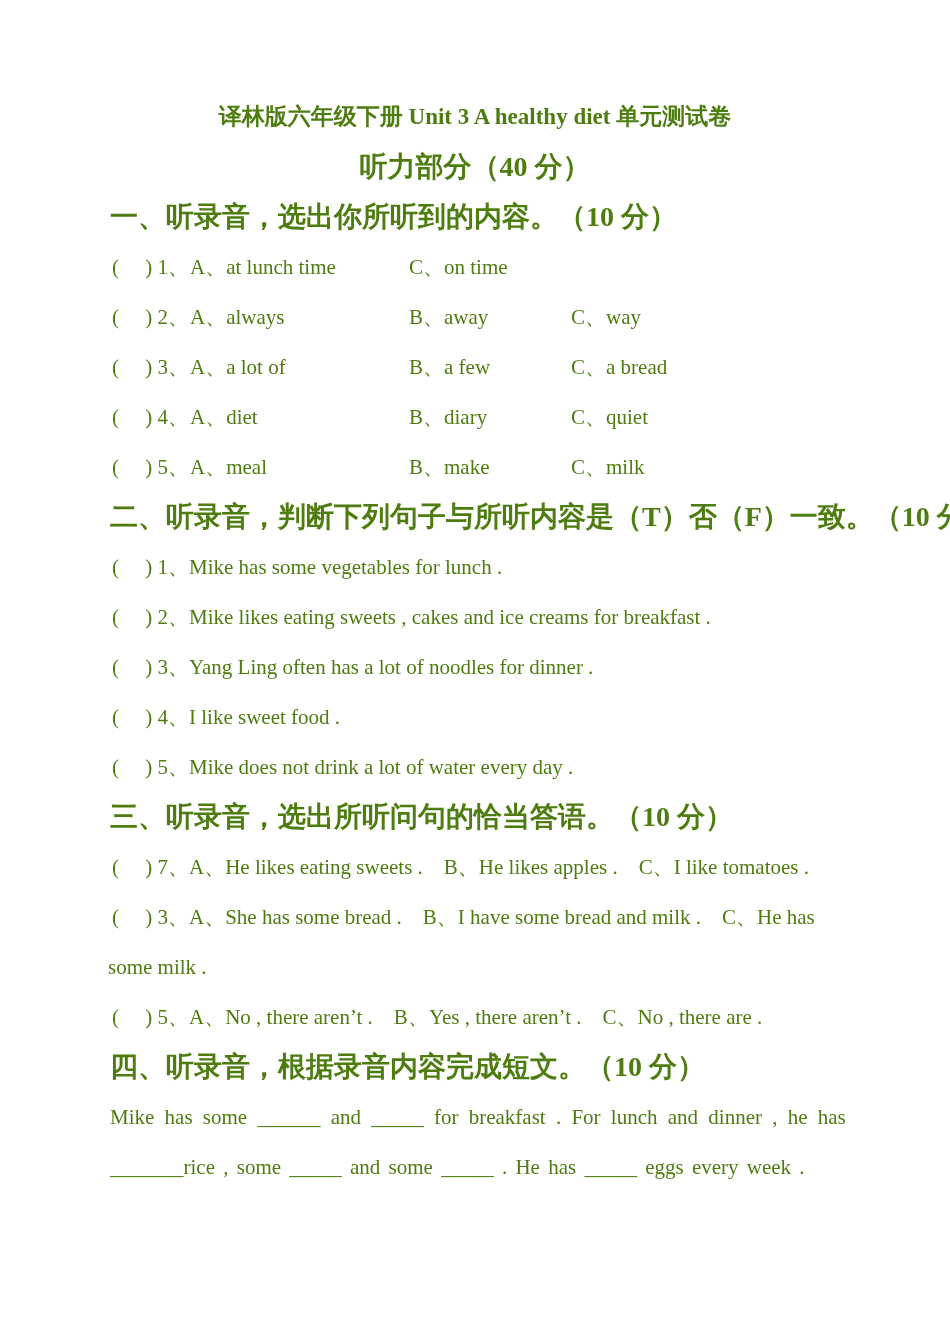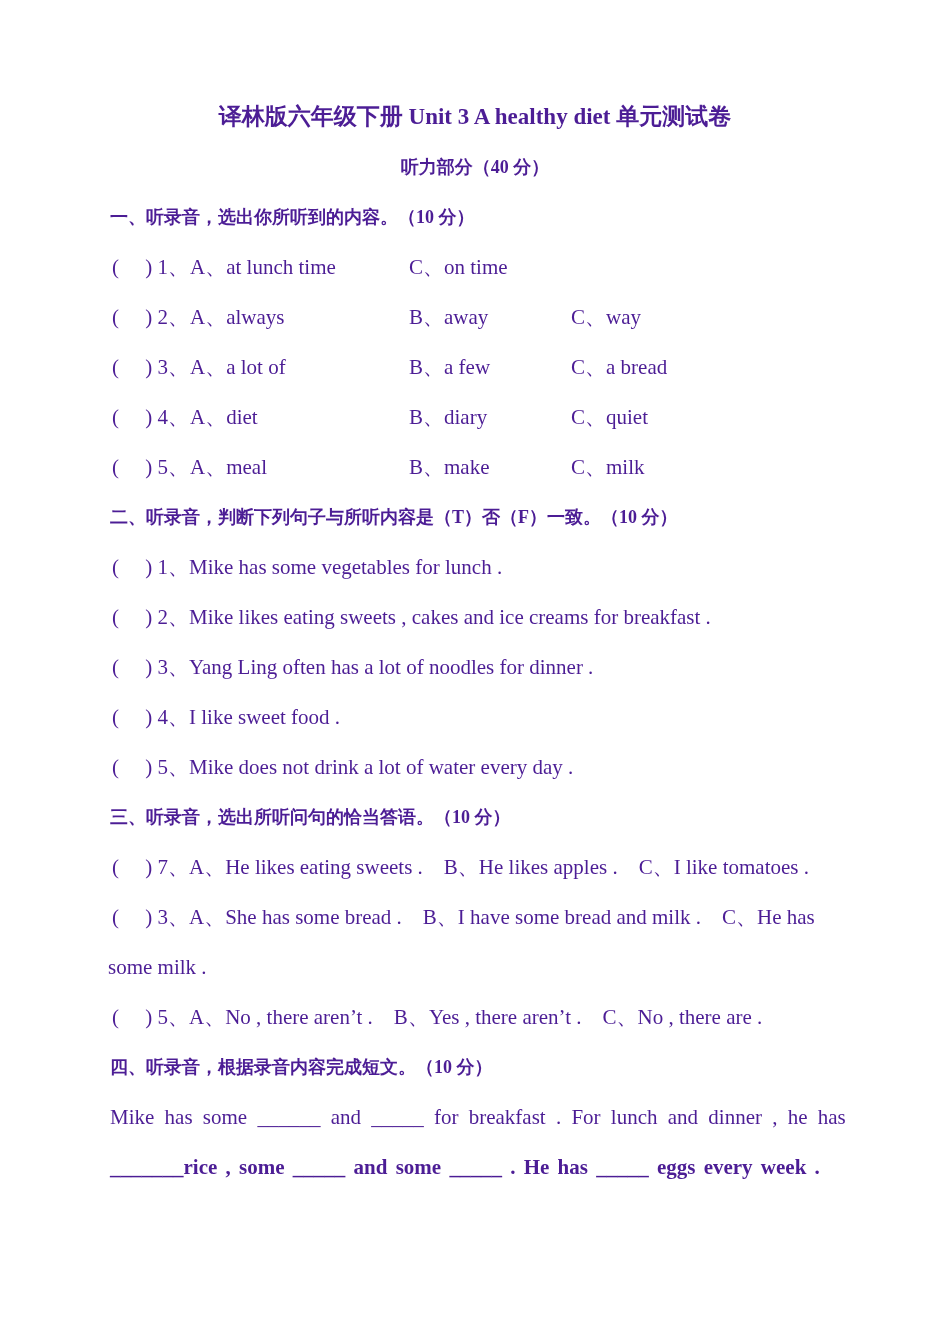--- a/index.html
+++ b/index.html
@@ -15,7 +15,7 @@
     box-sizing: border-box;
     padding: 92px 20px 0 110px;
     font-family: "Liberation Serif", "DejaVu Serif", serif;
-    color: #4c1d95;
+    color: #4d7c0f;
     overflow: hidden;
   }
   .line {

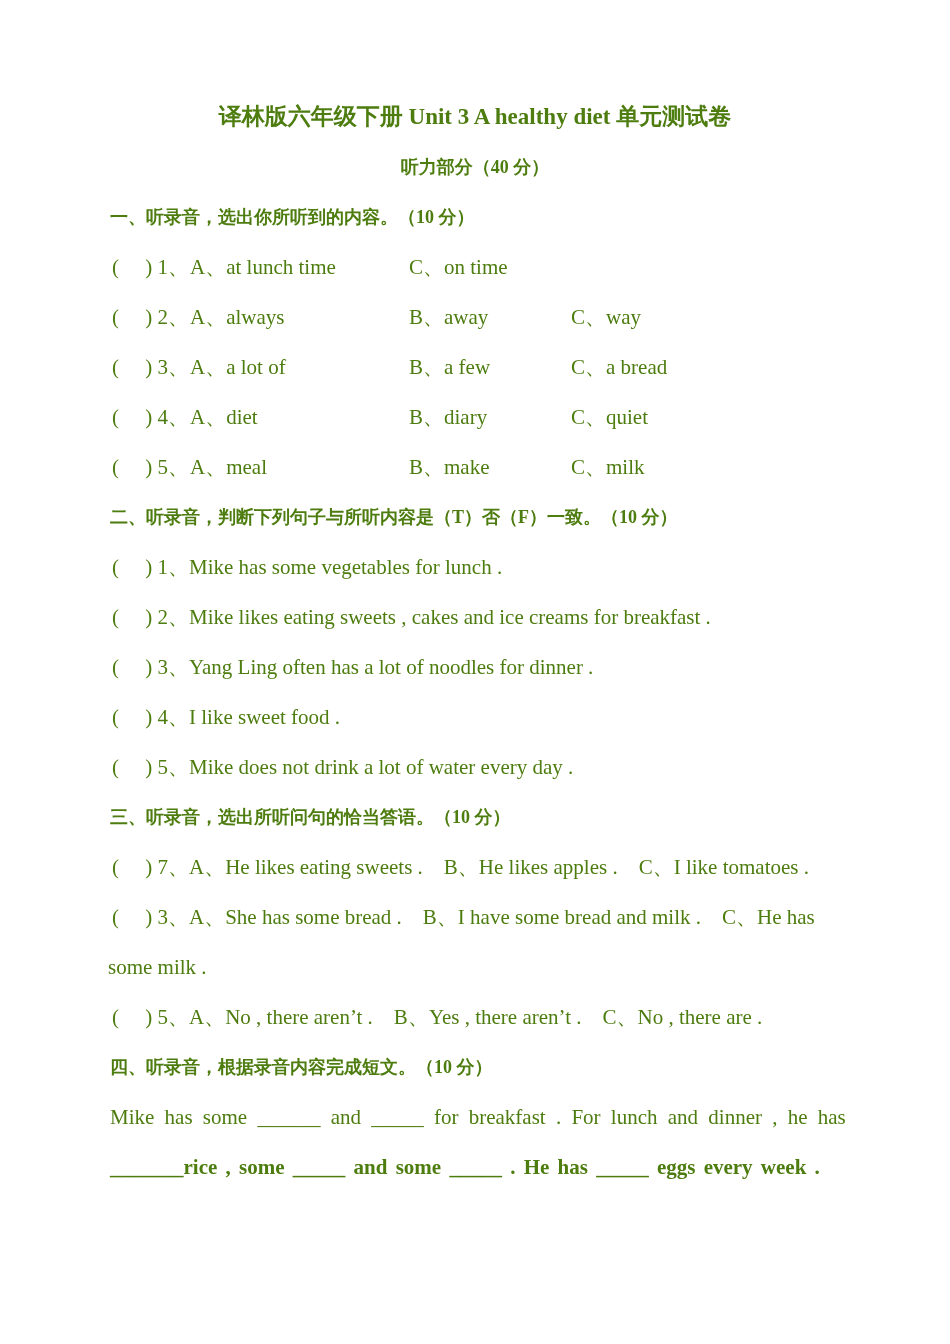--- a/index.html
+++ b/index.html
@@ -32,7 +32,7 @@
   }
   .bold { font-weight: bold; }
   .title { font-size: 23px; }
-  .heading { font-size: 18px; }
+  .heading { font-size: 28px; }
   .item { padding-left: 2px; }
   .choice-row {
     display: grid;

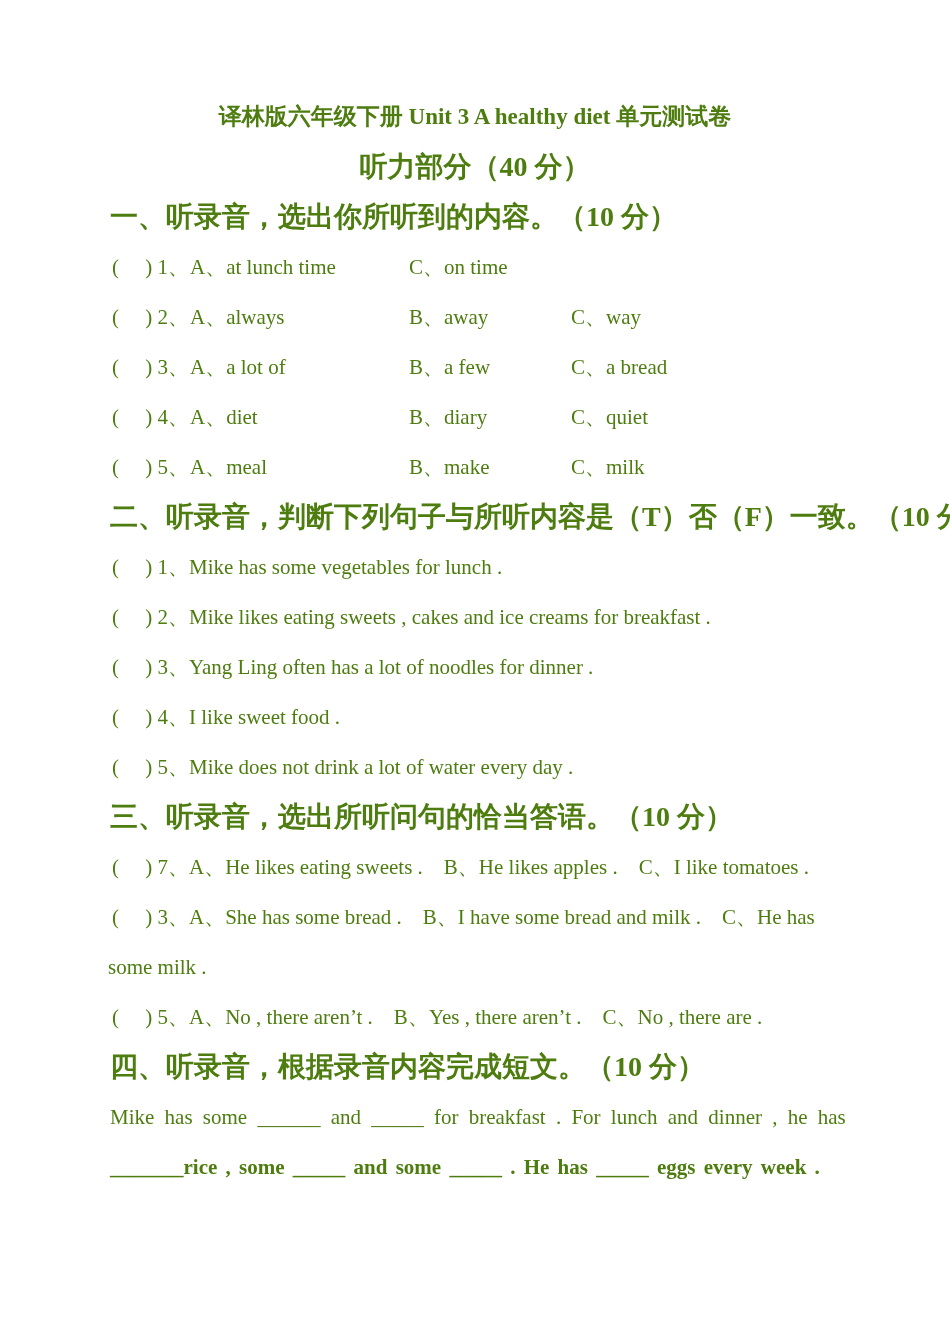--- a/index.html
+++ b/index.html
@@ -41,7 +41,7 @@
   }
   .choice-row .cell { white-space: pre; }
   .cloze { word-spacing: 5px; }
-  .cloze2 { word-spacing: 3px; font-weight: bold; }
+  .cloze2 { word-spacing: 3px; }
 </style>
 </head>
 <body>

